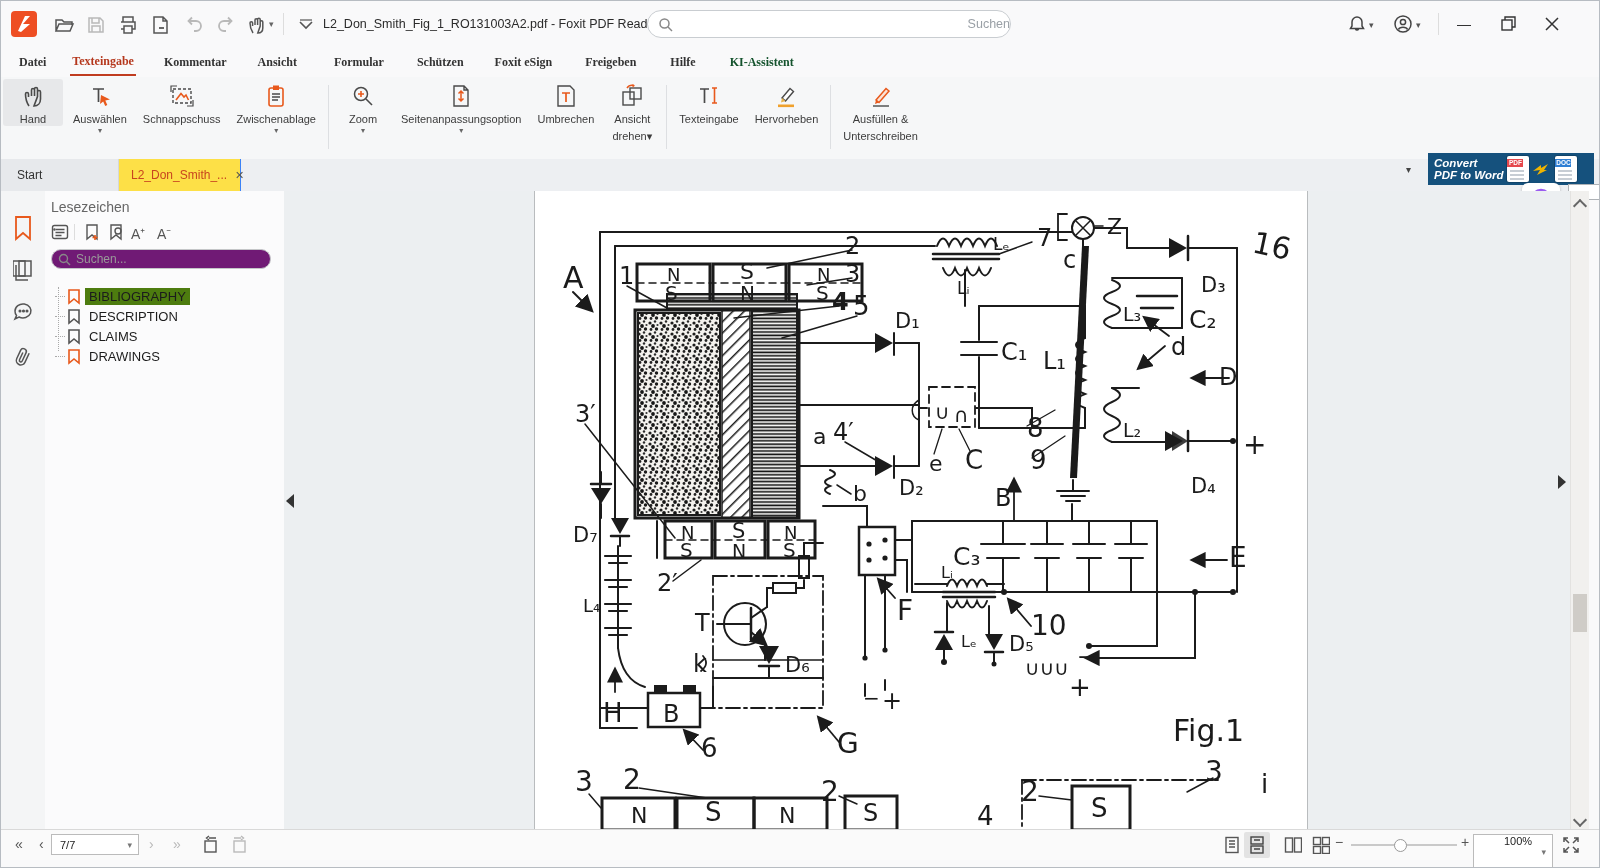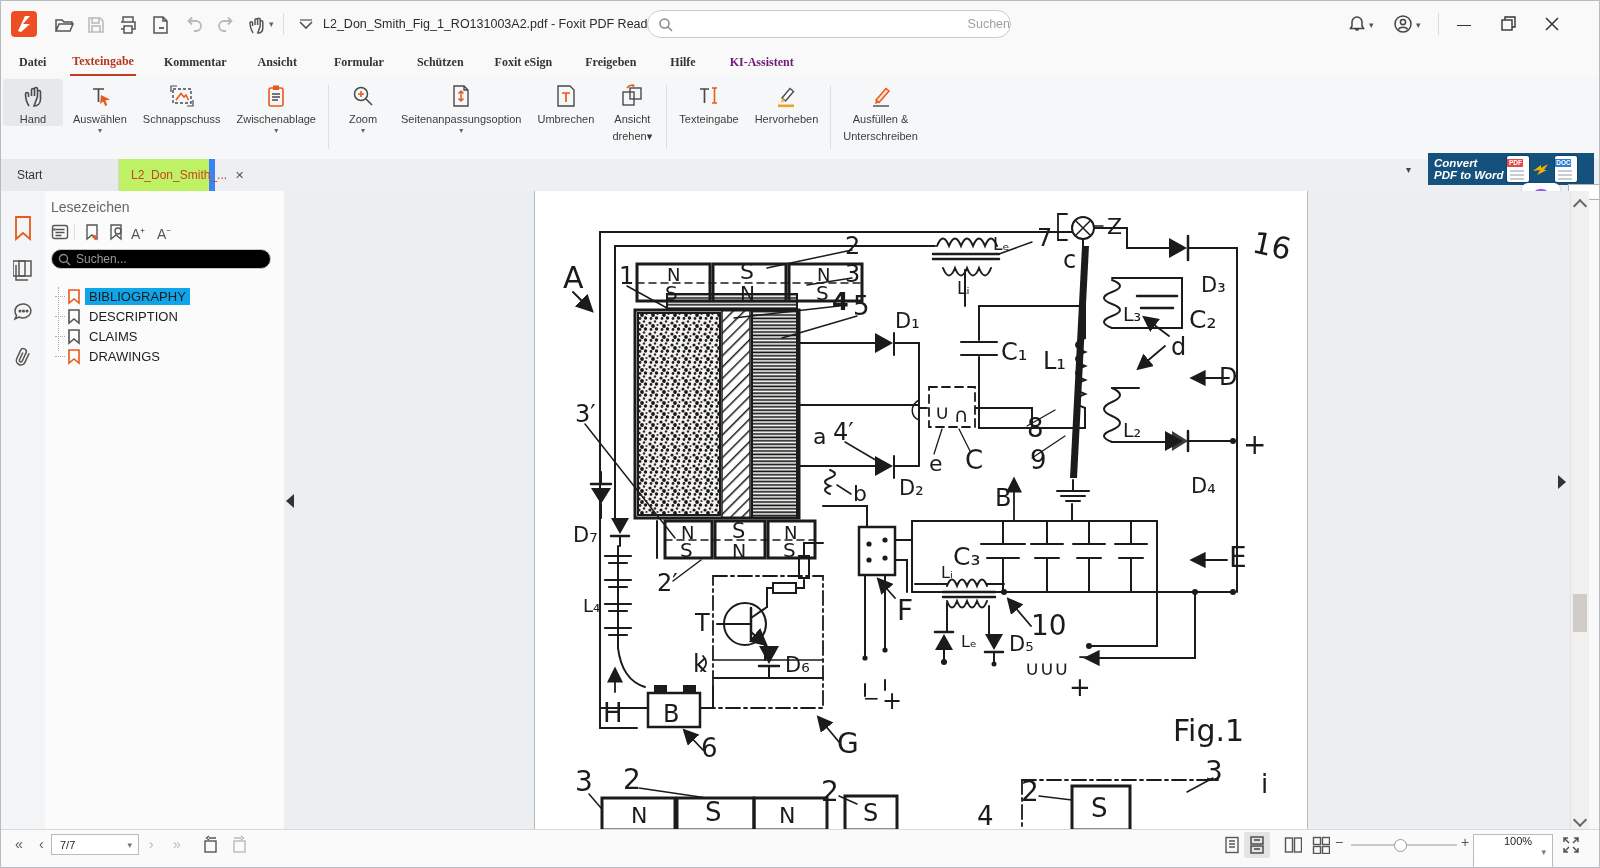--- a/index.html
+++ b/index.html
@@ -19,7 +19,7 @@
   #menubar{left:0;top:46px;width:1600px;height:30px;background:#f9f9fa;display:flex;align-items:center;}
   .menu-item{font-size:12px;font-weight:700;color:#333;margin:0 0 0 0;padding:5px 2px;white-space:nowrap;font-family:Liberation Serif, serif;}
   .menu-item.active{color:#b5371c;border-bottom:2px solid #c03c20;}
-  .menu-item.accent{color:#701a75;}
+  .menu-item.accent{color:#14532d;}
   
   #ribbon{left:0;top:76px;width:1600px;height:82px;background:#f6f7f8;border-bottom:1px solid #dcdee0;
           display:flex;align-items:flex-start;}

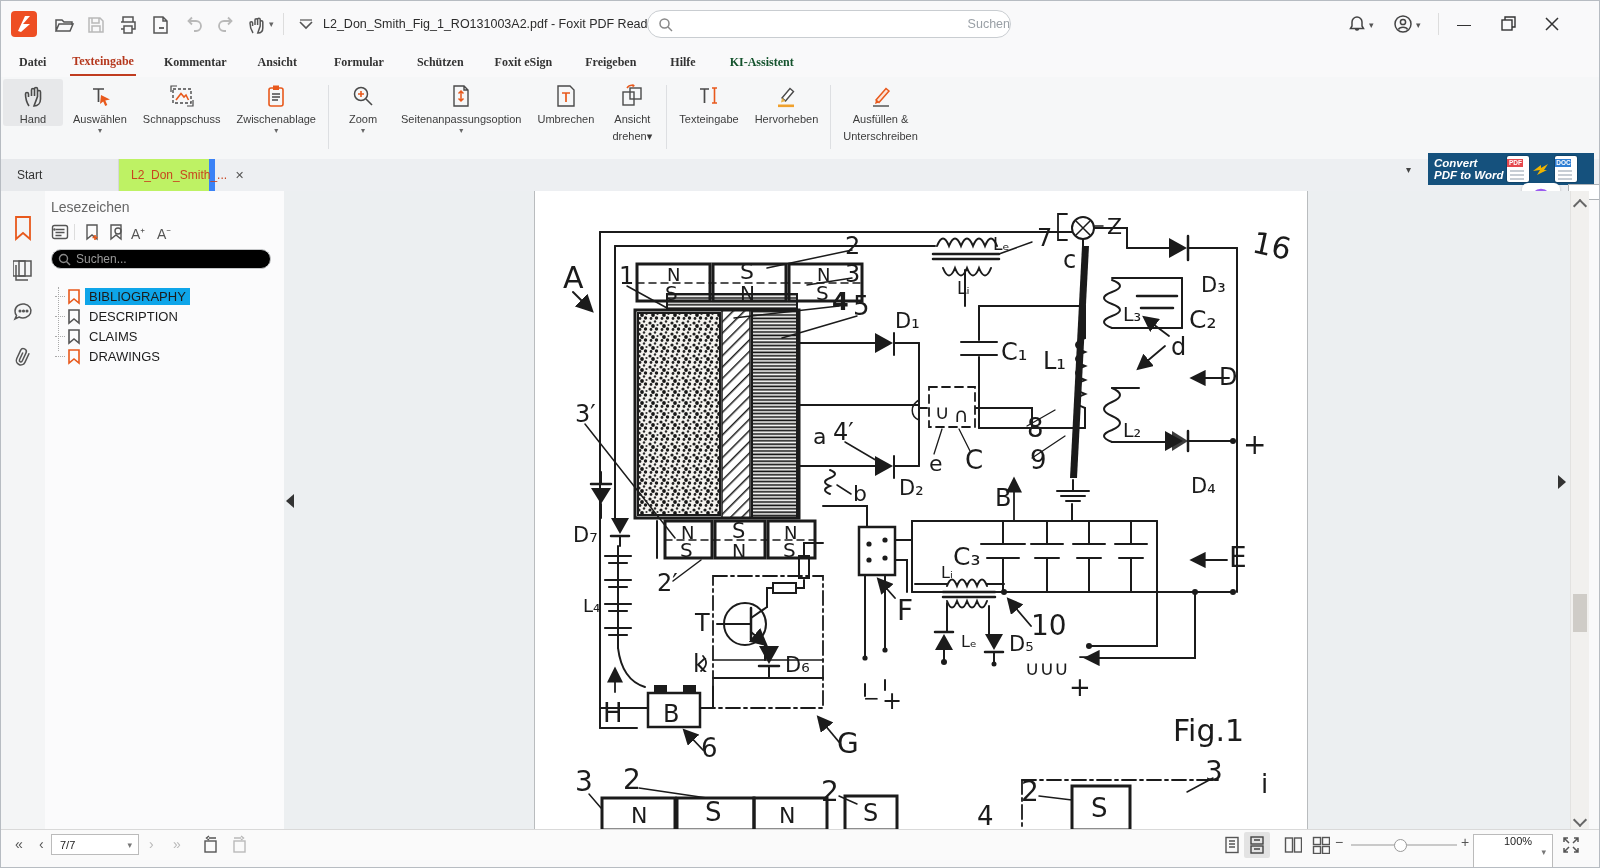--- a/index.html
+++ b/index.html
@@ -32,7 +32,7 @@
   #tabbar{left:0;top:158px;width:1600px;height:32px;background:#edeff2;border-bottom:1px solid #d8dadd;}
   #tab-start{left:0;top:158px;width:118px;height:32px;background:#e7e9ec;border-right:1px solid #d5d7da;
      font-size:12px;color:#333;display:flex;align-items:center;padding-left:16px;box-sizing:border-box;}
-  #tab-doc{left:118px;top:158px;width:96px;height:32px;background:#bef264;border-right:6px solid #3b82f6;
+  #tab-doc{left:118px;top:158px;width:122px;height:32px;background:#fde047;border-right:1px solid #3b82f6;
      font-size:12px;color:#c8451f;display:flex;align-items:center;padding-left:12px;box-sizing:border-box;}
   #tab-doc .x{color:#555;margin-left:8px;font-size:11px;}
   #convert-badge{left:1427px;top:152px;width:166px;height:32px;background:#15517d;display:flex;align-items:center;}

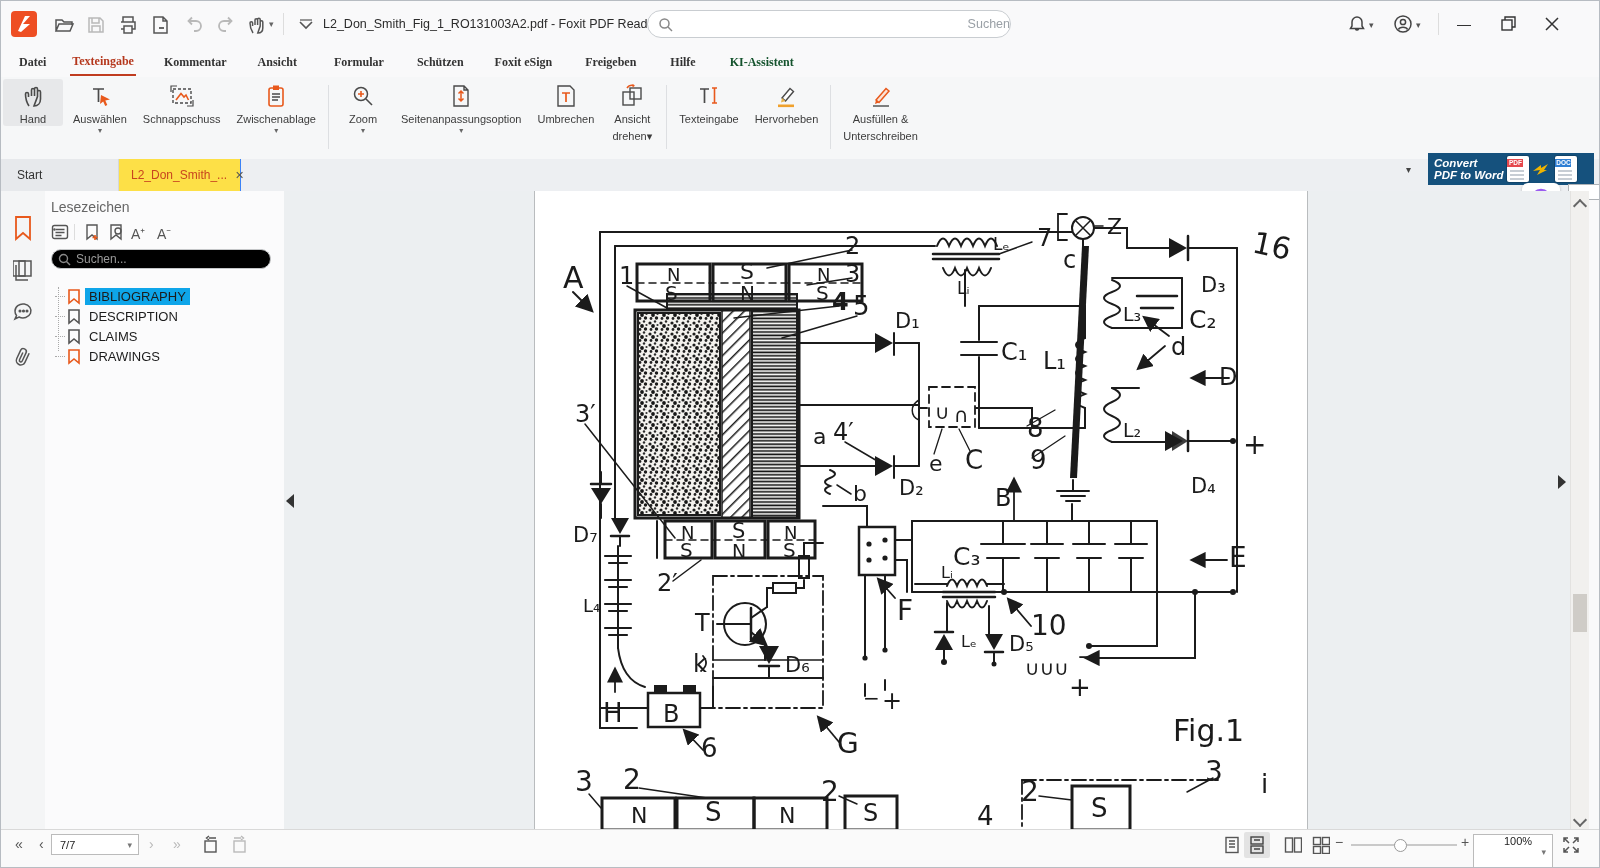--- a/index.html
+++ b/index.html
@@ -48,7 +48,7 @@
   #iconstrip{left:0;top:190px;width:44px;height:638px;background:#f4f5f6;border-right:1px solid #e2e4e6;}
   #panel{left:44px;top:190px;width:239px;height:638px;background:#fbfbfc;border-right:1px solid #d8d8d8;}
   #panel-title{left:6px;top:8px;font-size:14px;color:#666;}
-  #bm-search{left:6px;top:58px;width:220px;height:20px;border:1px solid #c4c6c8;border-radius:10px;background:#000000;
+  #bm-search{left:6px;top:58px;width:220px;height:20px;border:1px solid #c4c6c8;border-radius:10px;background:#701a75;
      display:flex;align-items:center;padding-left:6px;box-sizing:border-box;}
   #bm-search span.ph{color:#999;font-size:12px;margin-left:5px;}
   .bm-row{position:absolute;left:10px;height:19px;display:flex;align-items:center;font-size:13px;color:#1c1c1c;}

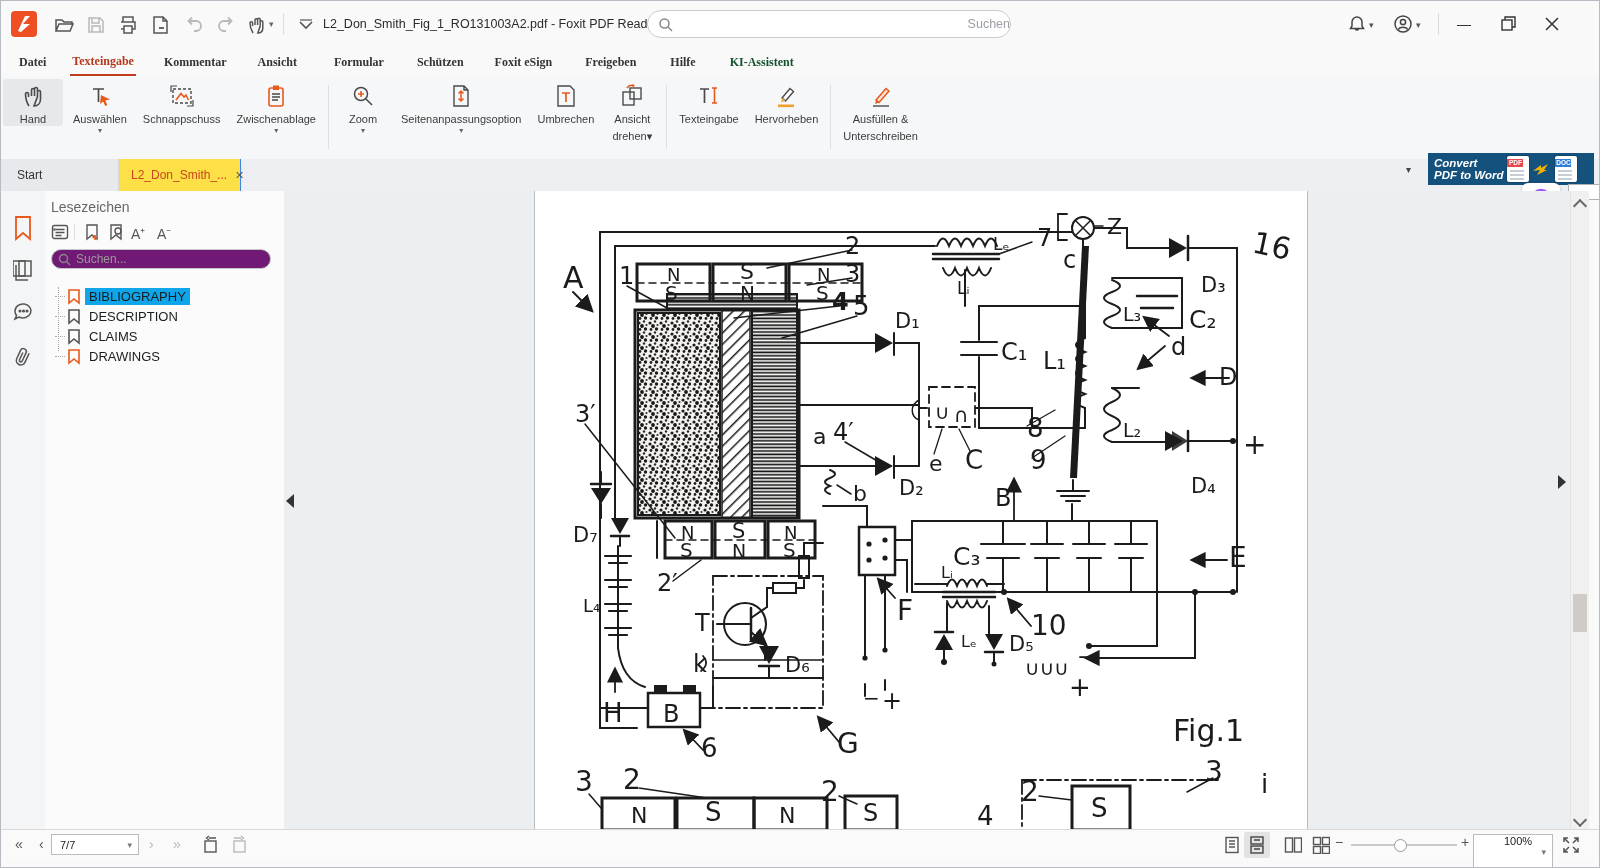--- a/index.html
+++ b/index.html
@@ -53,7 +53,7 @@
   #bm-search span.ph{color:#999;font-size:12px;margin-left:5px;}
   .bm-row{position:absolute;left:10px;height:19px;display:flex;align-items:center;font-size:13px;color:#1c1c1c;}
   .bm-row .lbl{padding:1px 4px;}
-  .bm-row .lbl.sel{background:#0ea5e9;text-align:right;}
+  .bm-row .lbl.sel{background:#4d7c0f;text-align:right;}
   #docarea{left:283px;top:190px;width:1286px;height:638px;background:#eceff1;overflow:hidden;}
   #page{left:250px;top:-1px;width:772px;height:640px;background:#fff;border:1px solid #b9bcbe;box-sizing:content-box;}
   

